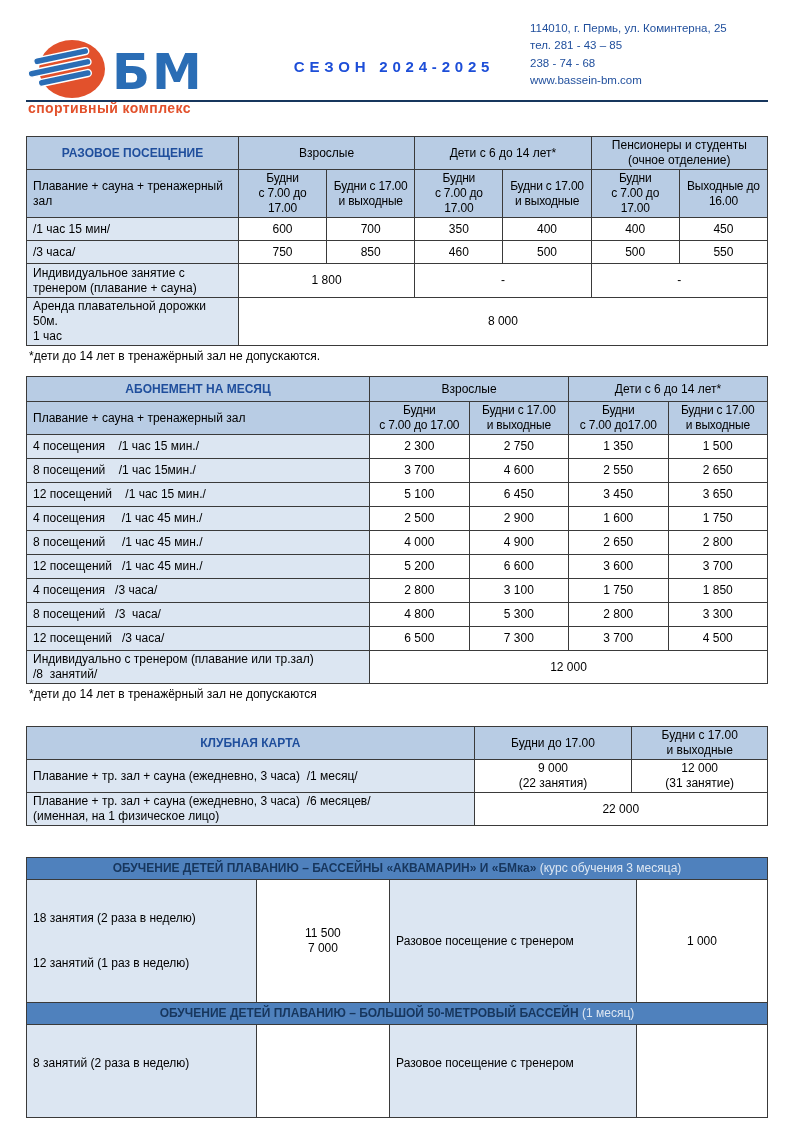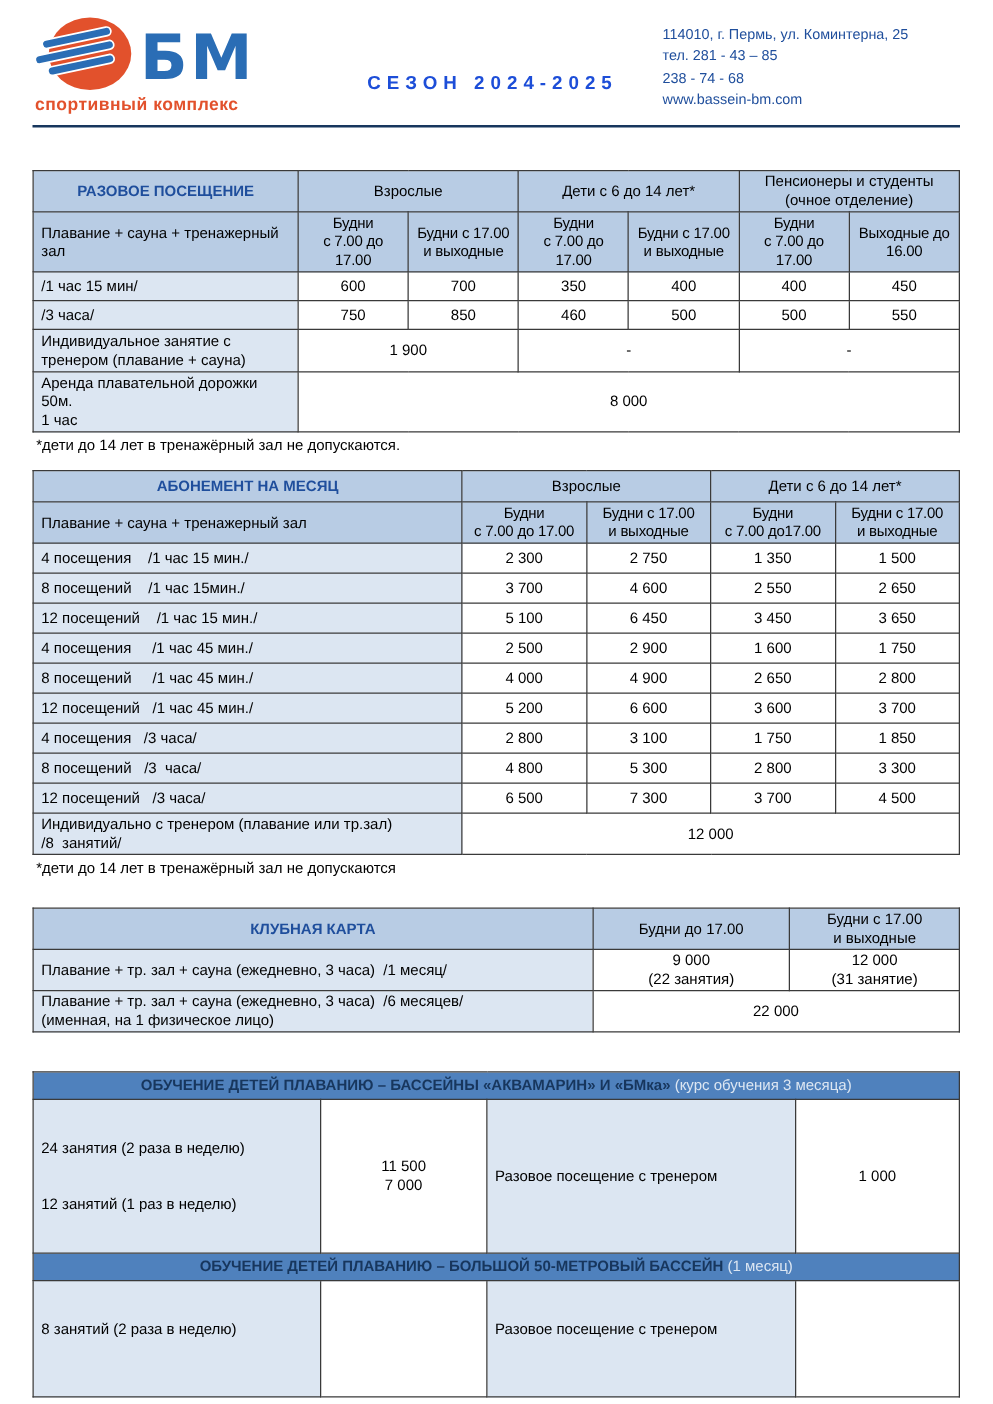--- a/index.html
+++ b/index.html
@@ -8,7 +8,7 @@
 
   
   .hdr-row{display:flex;align-items:flex-start;height:86px;}
-  .logo{width:232px;}
+  .logo{width:232px;margin-top:26px;}
   .logo-sub{color:var(--orange,#E2512C);font-weight:bold;font-size:14px;letter-spacing:.4px;margin-top:-4px;padding-left:2px;}
   .season{flex:1;text-align:center;padding-top:46px;font-weight:bold;font-size:15px;letter-spacing:.32em;color:#1d4ed8;}
   .addr{width:238px;text-align:left;color:var(--accent-blue,#1F4E9C);font-weight:normal;font-size:11.5px;line-height:1.5;padding-top:8px;}

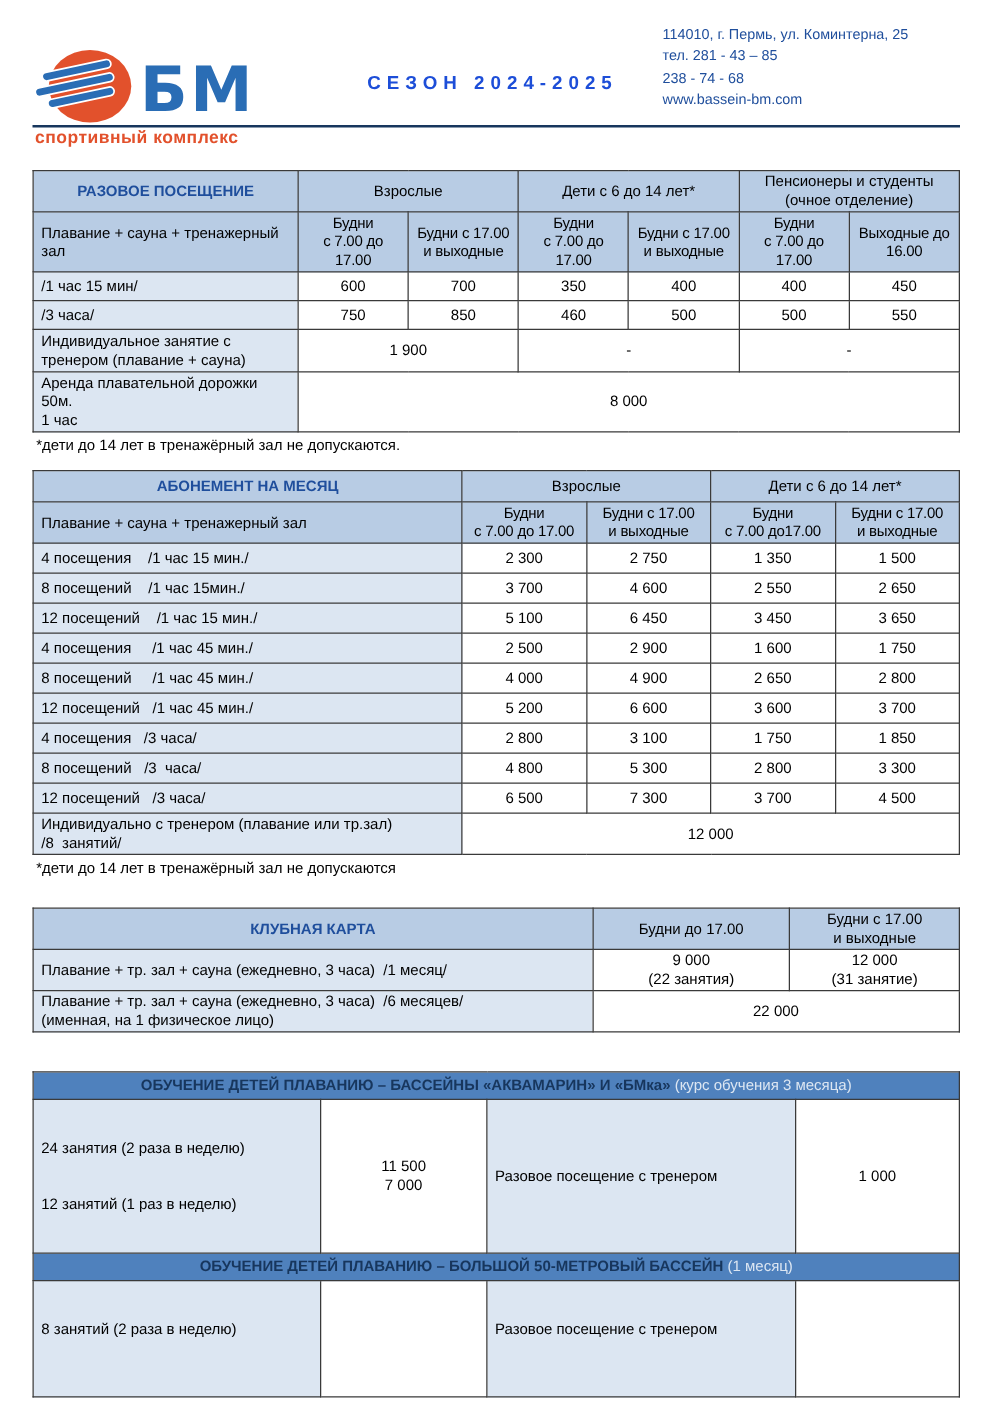--- a/index.html
+++ b/index.html
@@ -129,7 +129,7 @@
         </tr>
       <tr class="h34">
         <td class="lbl">Индивидуальное занятие с тренером (плавание + сауна)</td>
-        <td class="val" colspan="2">1 900</td>
+        <td class="val" colspan="2">1 800</td>
         <td class="val" colspan="2">-</td>
         <td class="val" colspan="2">-</td>
       </tr>

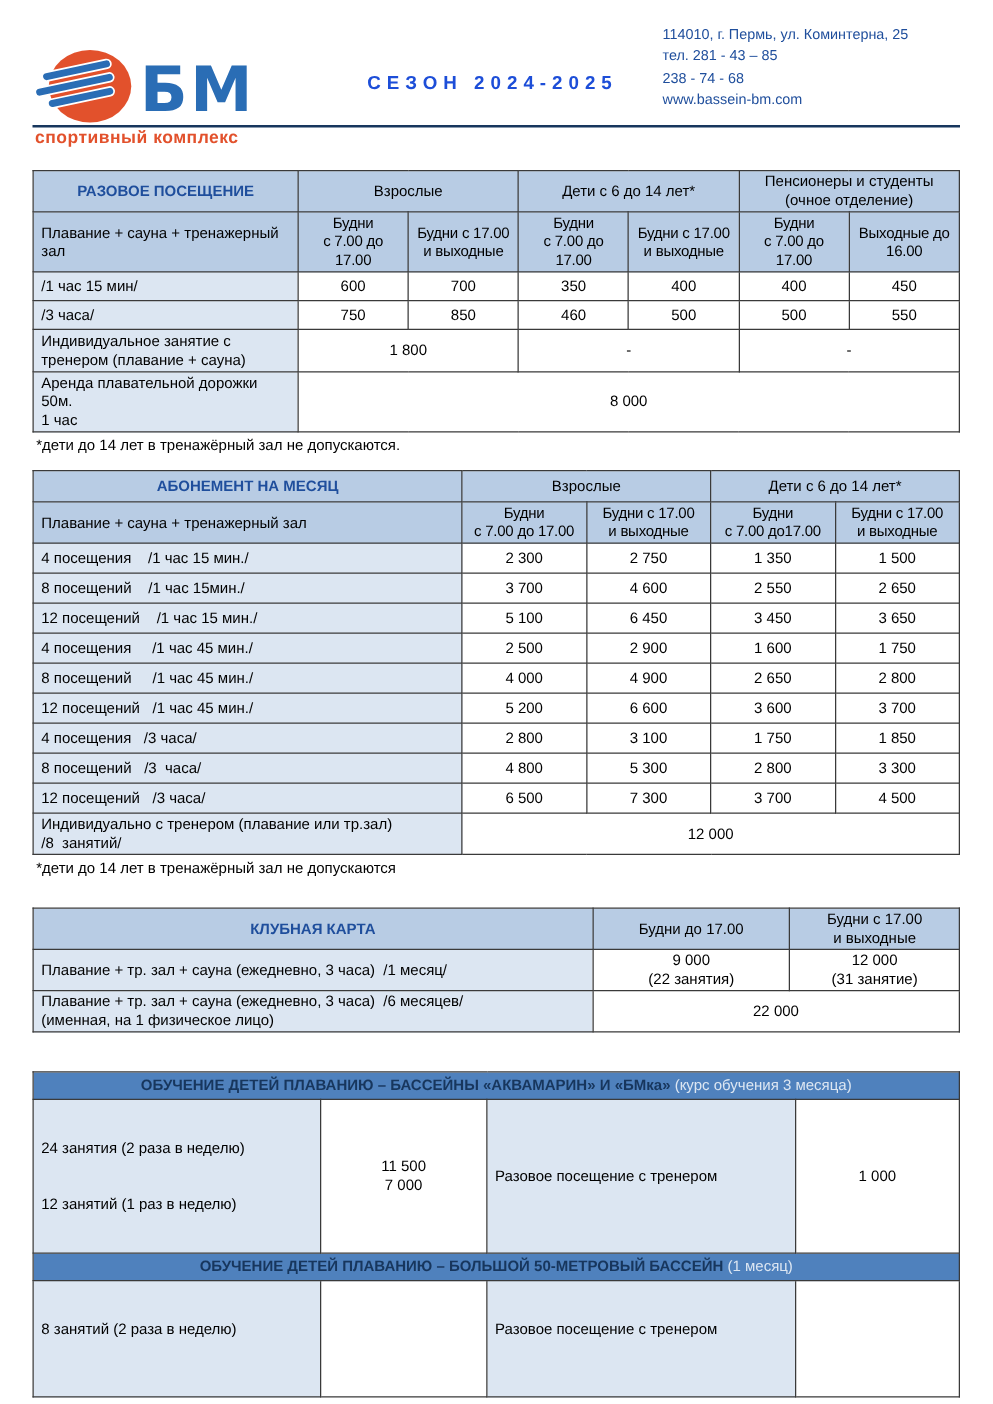--- a/index.html
+++ b/index.html
@@ -297,7 +297,7 @@
       </tr>
       <tr class="h38">
         <td class="lbl">
-          <div>24 занятия (2 раза в неделю)</div>
+          <div>18 занятия (2 раза в неделю)</div>
           <div>12 занятий (1 раз в неделю)</div>
         </td>
         <td class="val">

